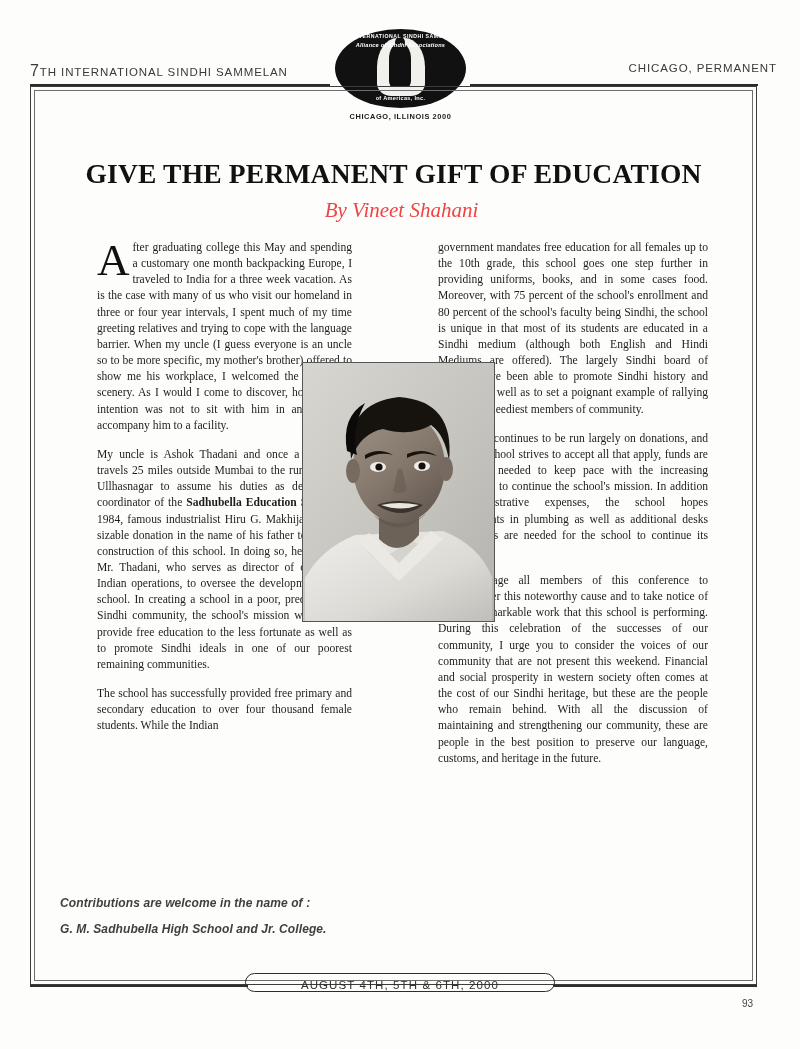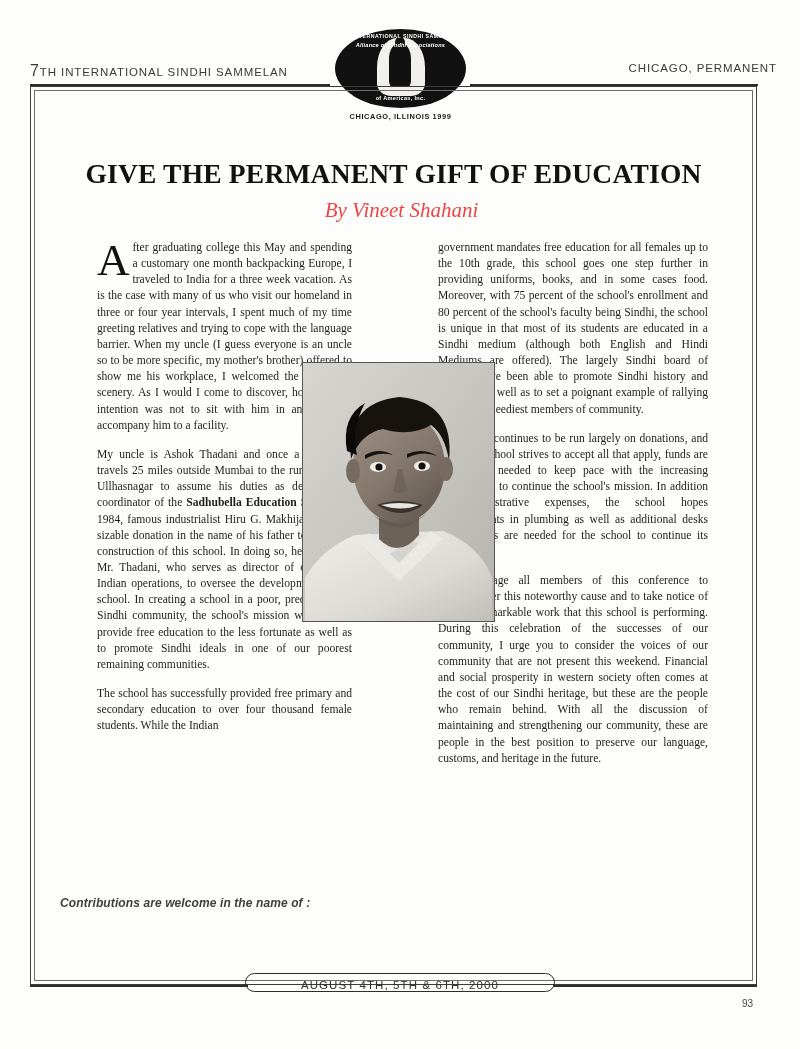--- a/index.html
+++ b/index.html
@@ -287,7 +287,7 @@
     <div class="logo-text logo-arc-top">7th INTERNATIONAL SINDHI SAMMELAN</div>
     <div class="logo-text logo-arc-top2">Alliance of Sindhi Associations</div>
     <div class="logo-text logo-arc-bot">of Americas, Inc.</div>
-    <div class="logo-city">CHICAGO, ILLINOIS 1999</div>
+    <div class="logo-city">CHICAGO, ILLINOIS 2000</div>
   </div>
 
   <div class="frame-outer">

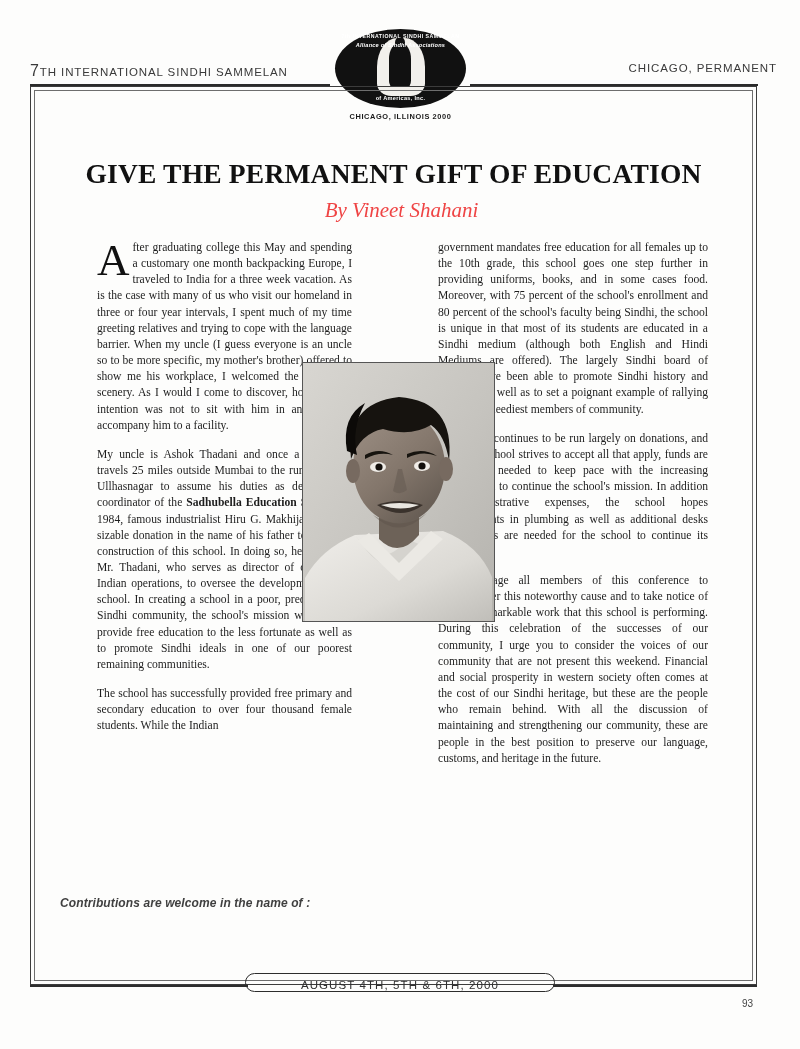--- a/index.html
+++ b/index.html
@@ -363,6 +363,7 @@
   </div>
 
   <div class="contrib contrib-1">Contributions are welcome in the name of :</div>
+  <div class="contrib contrib-2">G. M. Sadhubella High School and Jr. College.</div>
 
   <div class="footer-rule left"></div>
   <div class="footer-rule right"></div>

